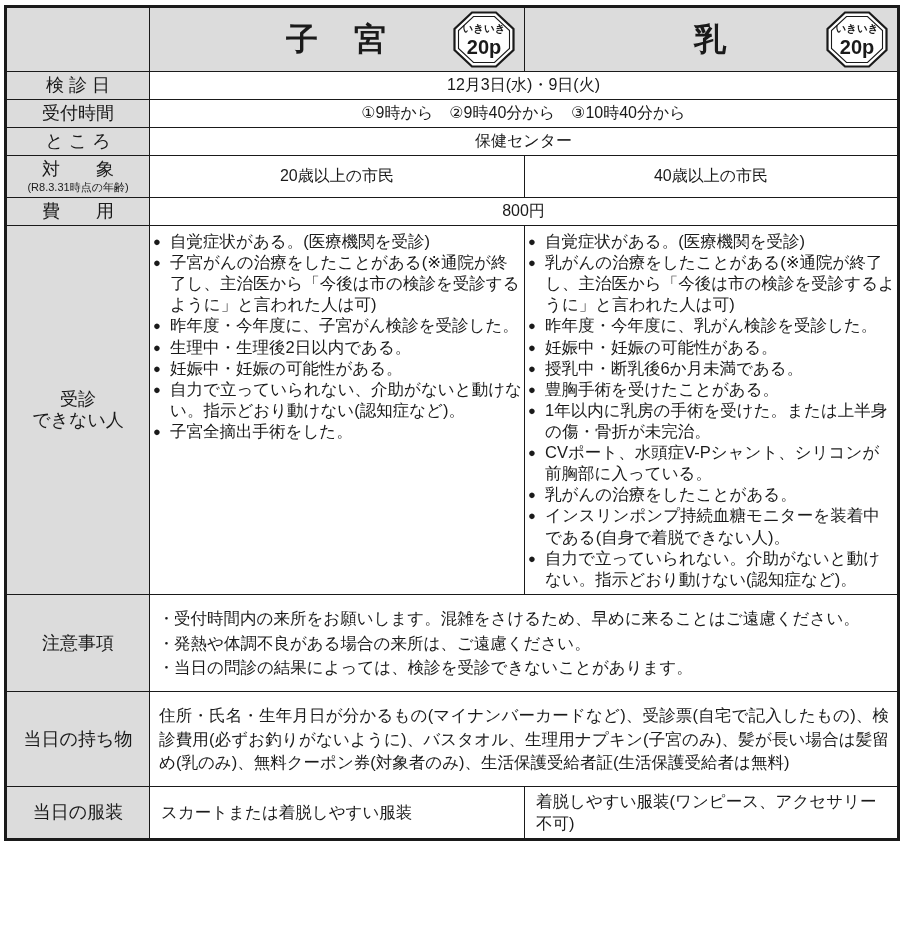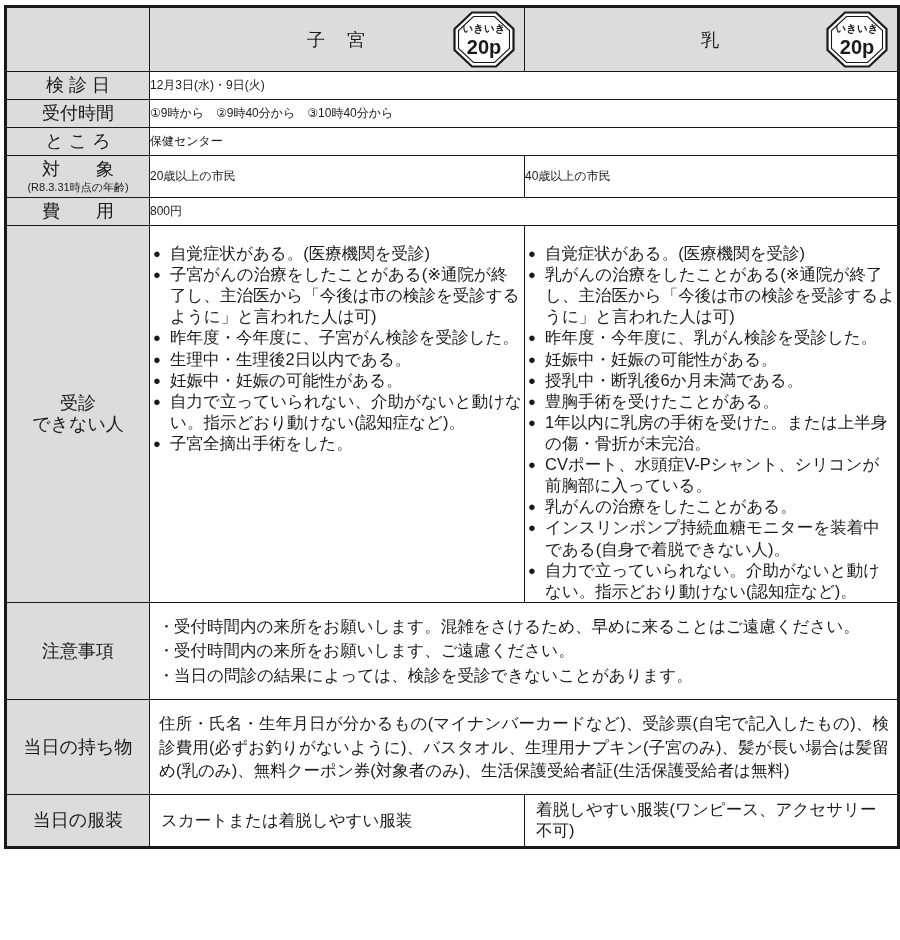--- a/index.html
+++ b/index.html
@@ -33,8 +33,8 @@
   td.hdr { position:relative; vertical-align:middle; height:62px; }
   .hdr-title {
     text-align:center;
-    font-size:18px;
-    font-weight:normal;
+    font-size:32px;
+    font-weight:bold;
     letter-spacing:2px;
   }
   .badge { position:absolute; top:3px; right:9px; width:62px; height:57px; }

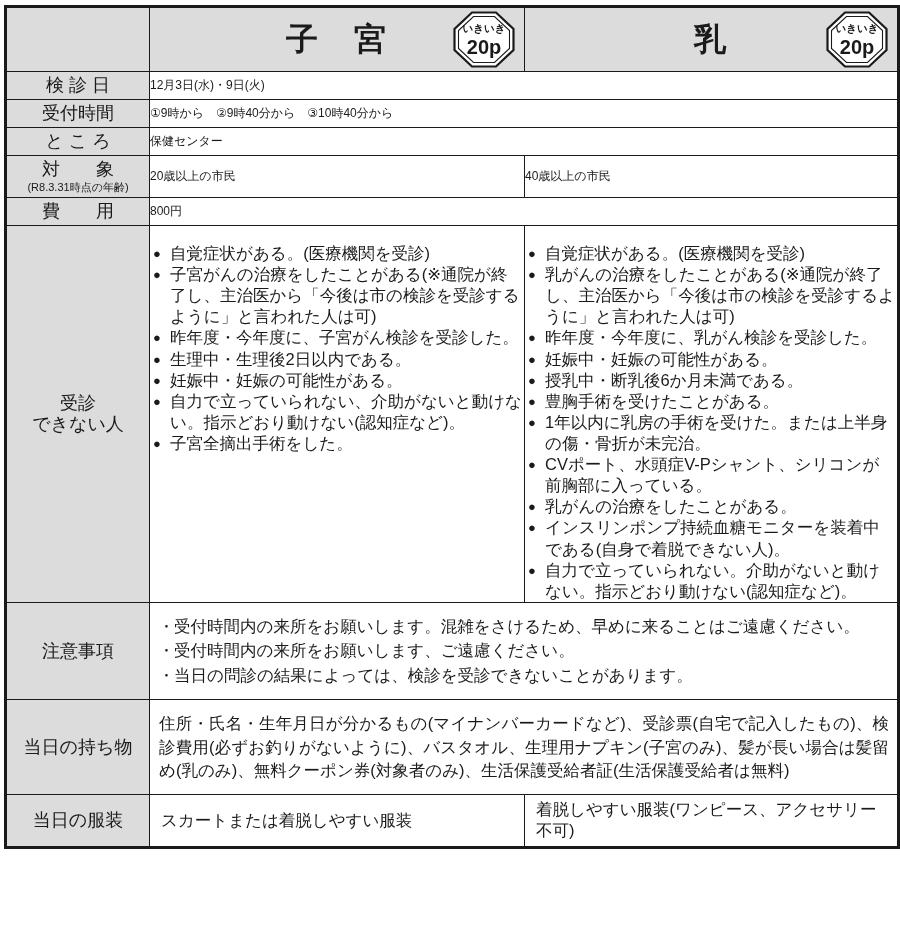--- a/index.html
+++ b/index.html
@@ -41,9 +41,9 @@
 
   
   td.val {
-    text-align:left;
+    text-align:center;
     vertical-align:middle;
-    font-size:12px;
+    font-size:16px;
   }
 
   

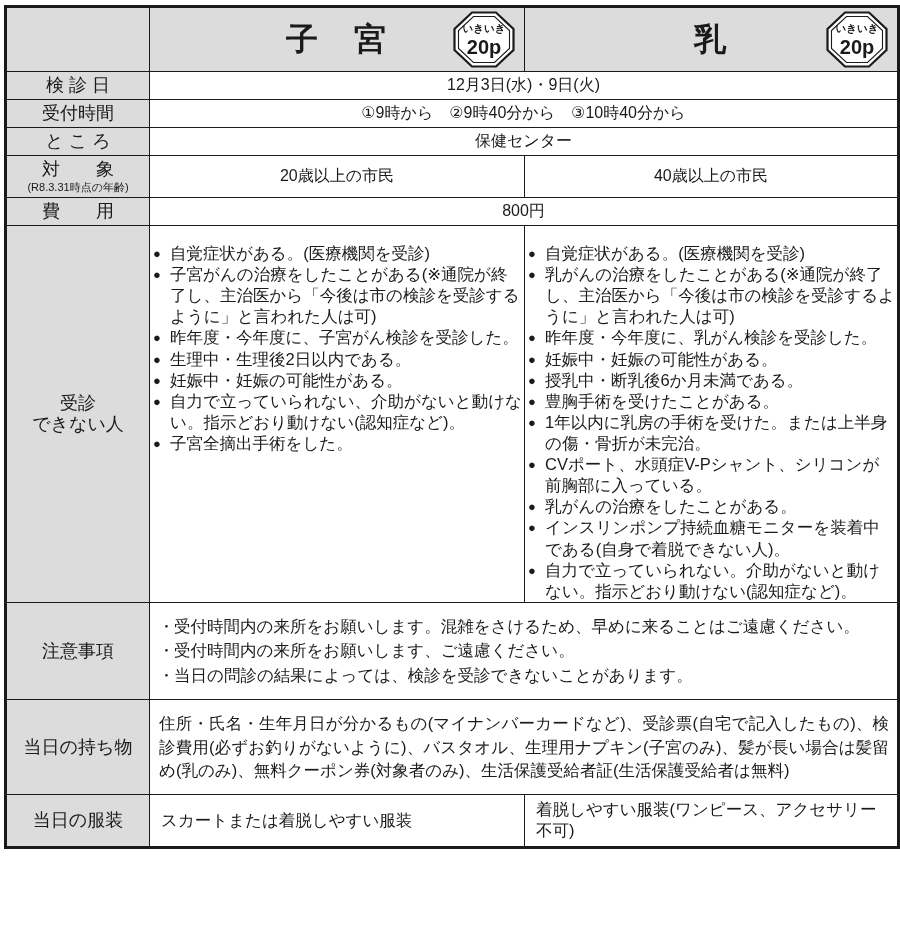--- a/index.html
+++ b/index.html
@@ -49,7 +49,7 @@
   
   td.bullets { vertical-align:top; }
   ul.blt {
-    margin:17px 2px 0 3px; padding:0;
+    margin:5px 2px 0 3px; padding:0;
     list-style:none;
     font-size:16.5px;
     line-height:1.28;

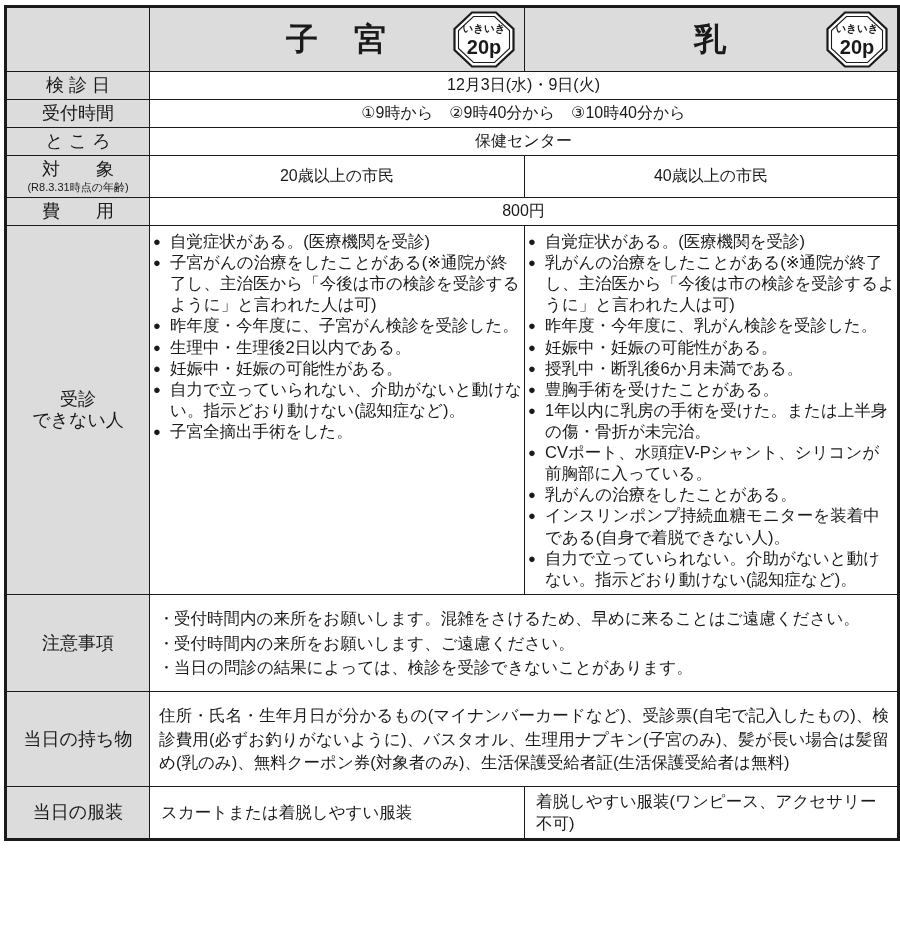--- a/index.html
+++ b/index.html
@@ -198,7 +198,7 @@
       <td class="vmid" colspan="2">
         <ul class="dots">
           <li>受付時間内の来所をお願いします。混雑をさけるため、早めに来ることはご遠慮ください。</li>
-          <li>受付時間内の来所をお願いします、ご遠慮ください。</li>
+          <li>発熱や体調不良がある場合の来所は、ご遠慮ください。</li>
           <li>当日の問診の結果によっては、検診を受診できないことがあります。</li>
         </ul>
       </td>

